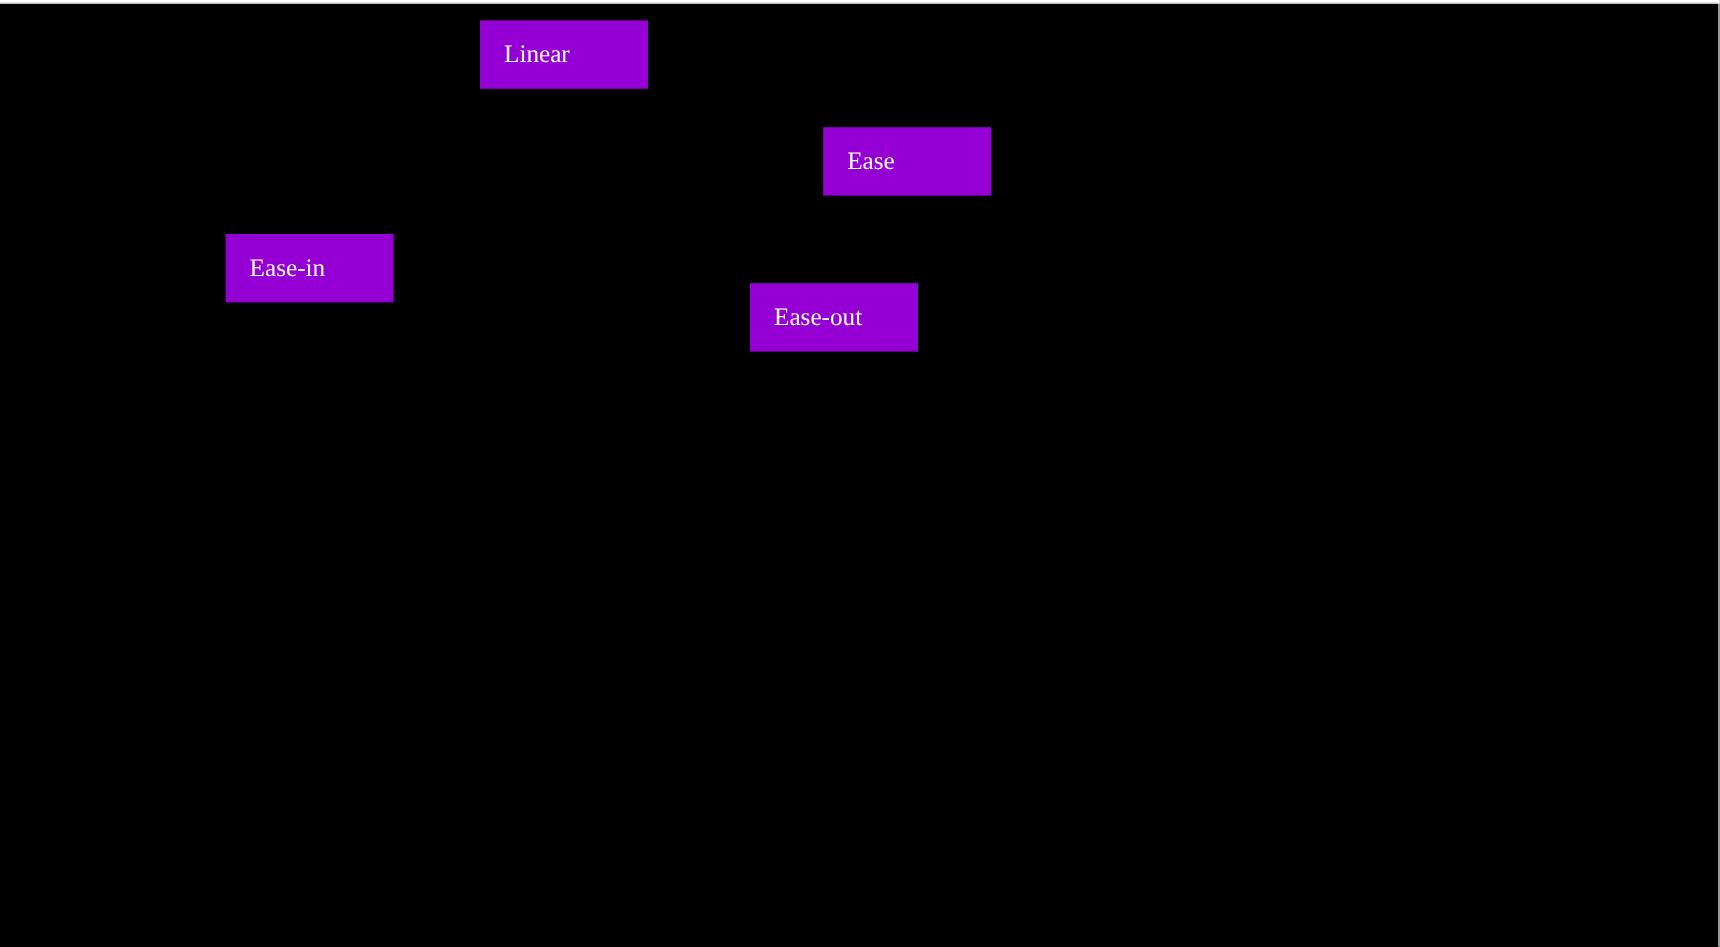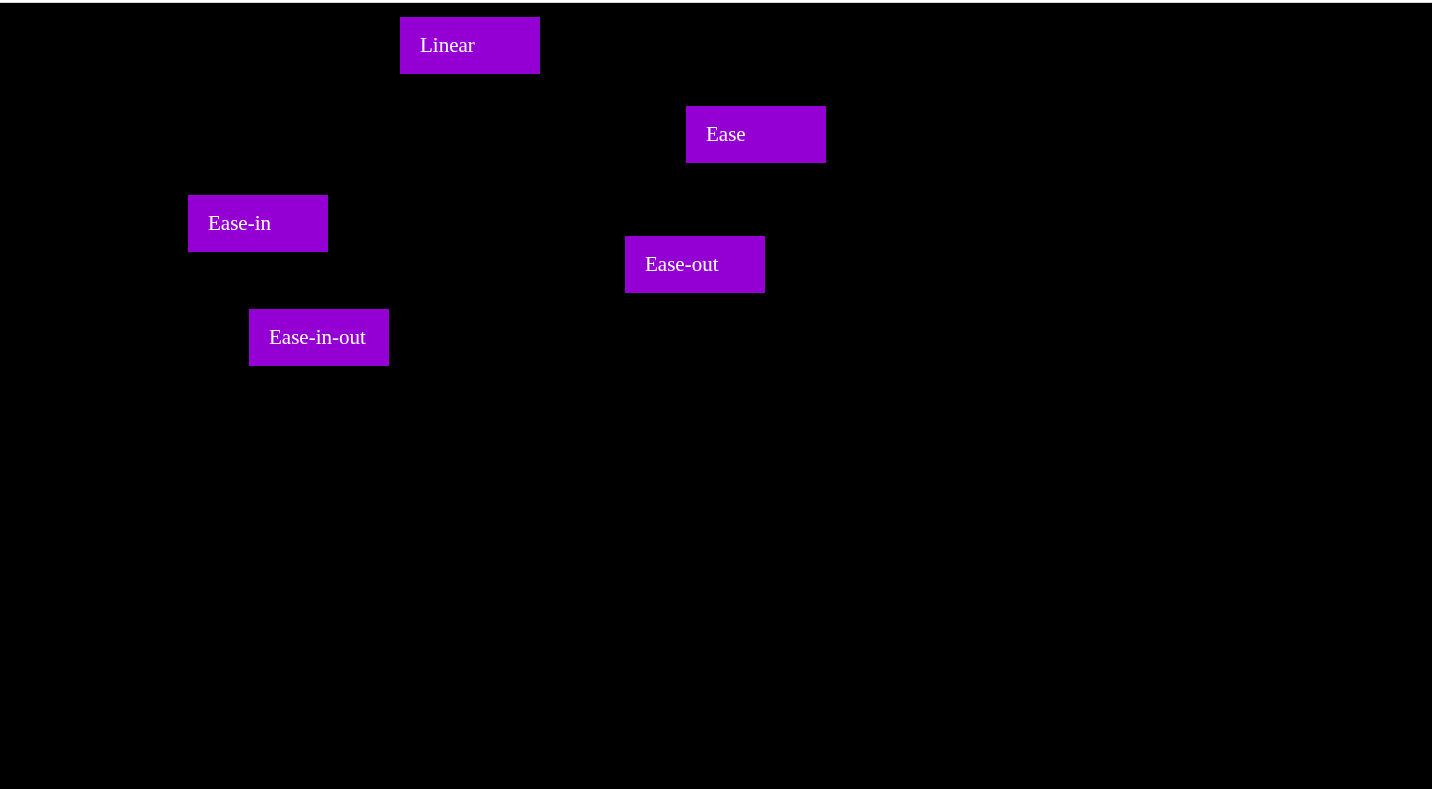--- a/index.html
+++ b/index.html
@@ -80,9 +80,6 @@
     <span class="easing-box-label">Ease-out</span>
   </div>
 
-  <div class="easing-box" style="left: 249px; top: 309px;">
-    <span class="easing-box-label">Ease-in-out</span>
-  </div>
 </div>
 
 </body></html>

